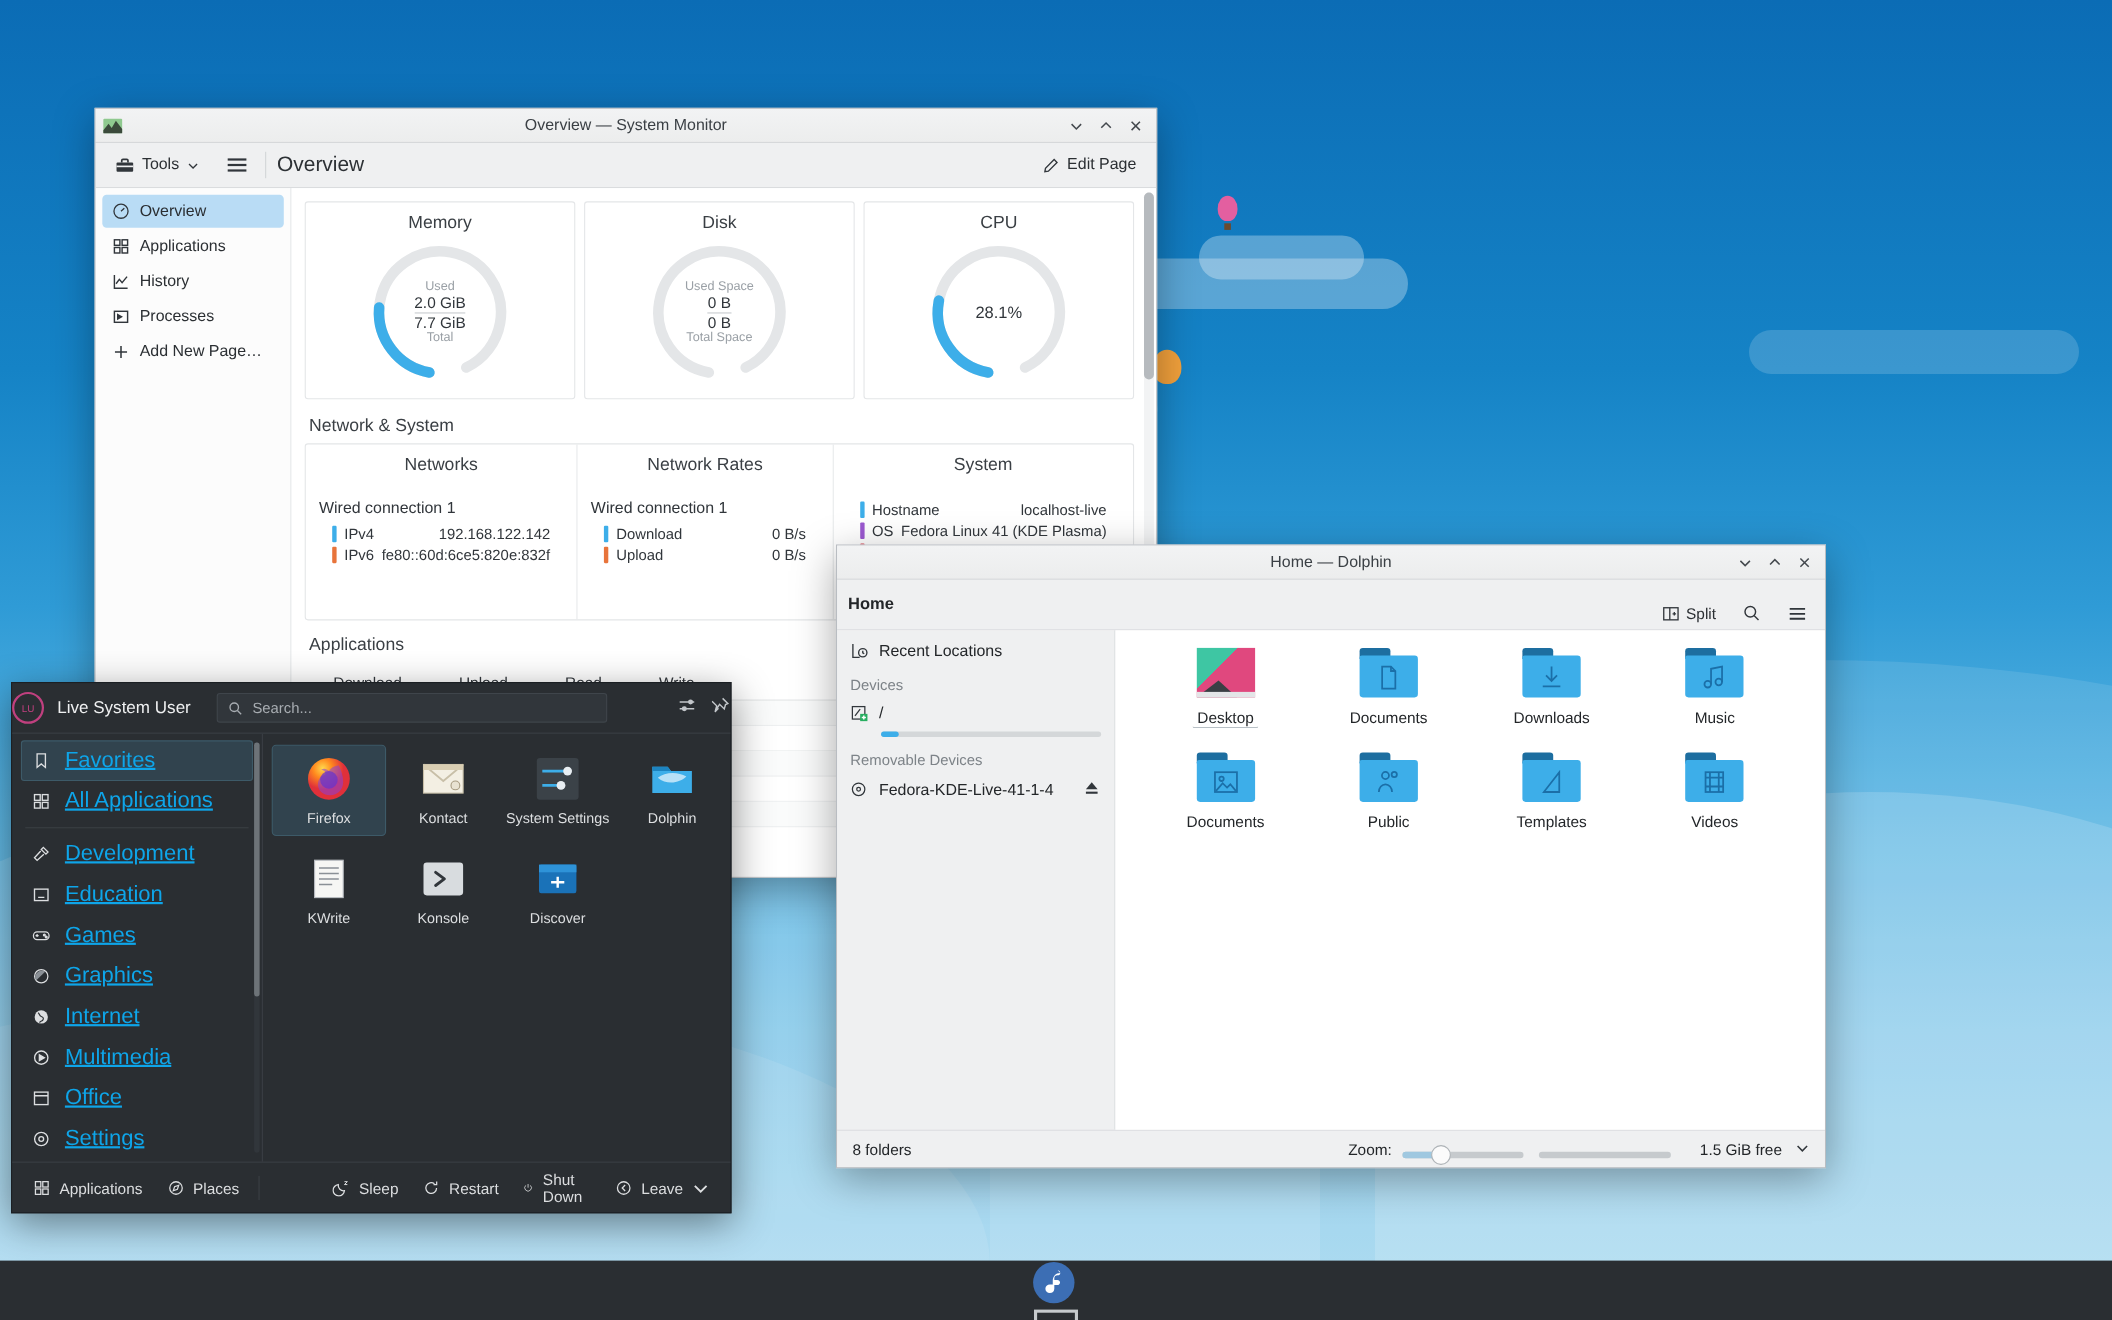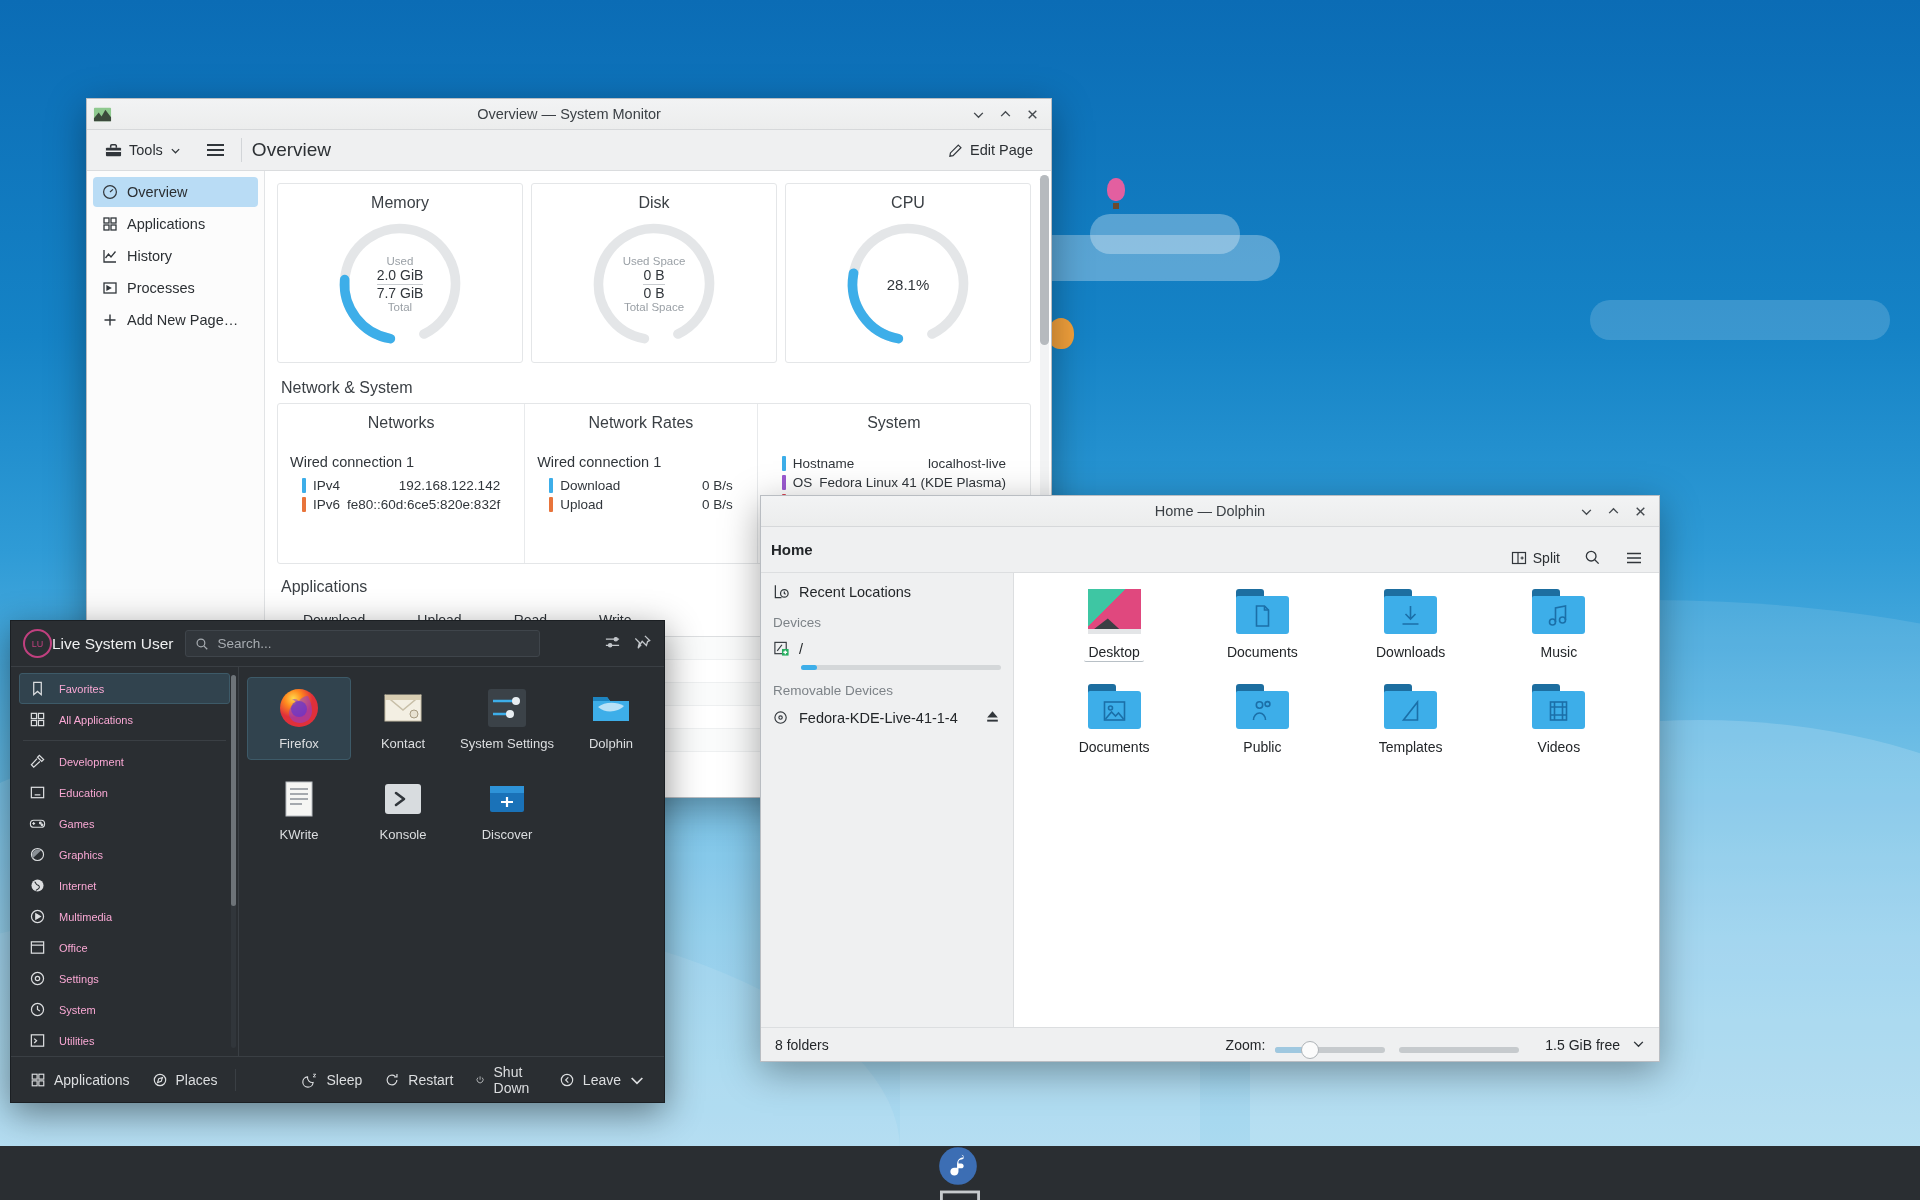--- a/index.html
+++ b/index.html
@@ -133,7 +133,7 @@
   #kickoff { position:absolute; left:10px; top:620px; width:655px; height:483px;
       background:#2a2e32; border:1px solid #1b1f23; box-shadow:0 10px 34px rgba(0,0,0,.45);
       display:flex; flex-direction:column; color:#dcdee0; }
-  .k-top { height:46px; display:flex; align-items:center; padding:0 12px;
+  .k-top { height:46px; display:flex; align-items:center; gap:12px; padding:0 0;
       border-bottom:1px solid #3a3f44; flex:none; }
   .k-avatar { width:29px; height:29px; border-radius:50%; border:2px solid #c0407f;
       display:flex; align-items:center; justify-content:center; font-size:9px; color:#c0407f;}

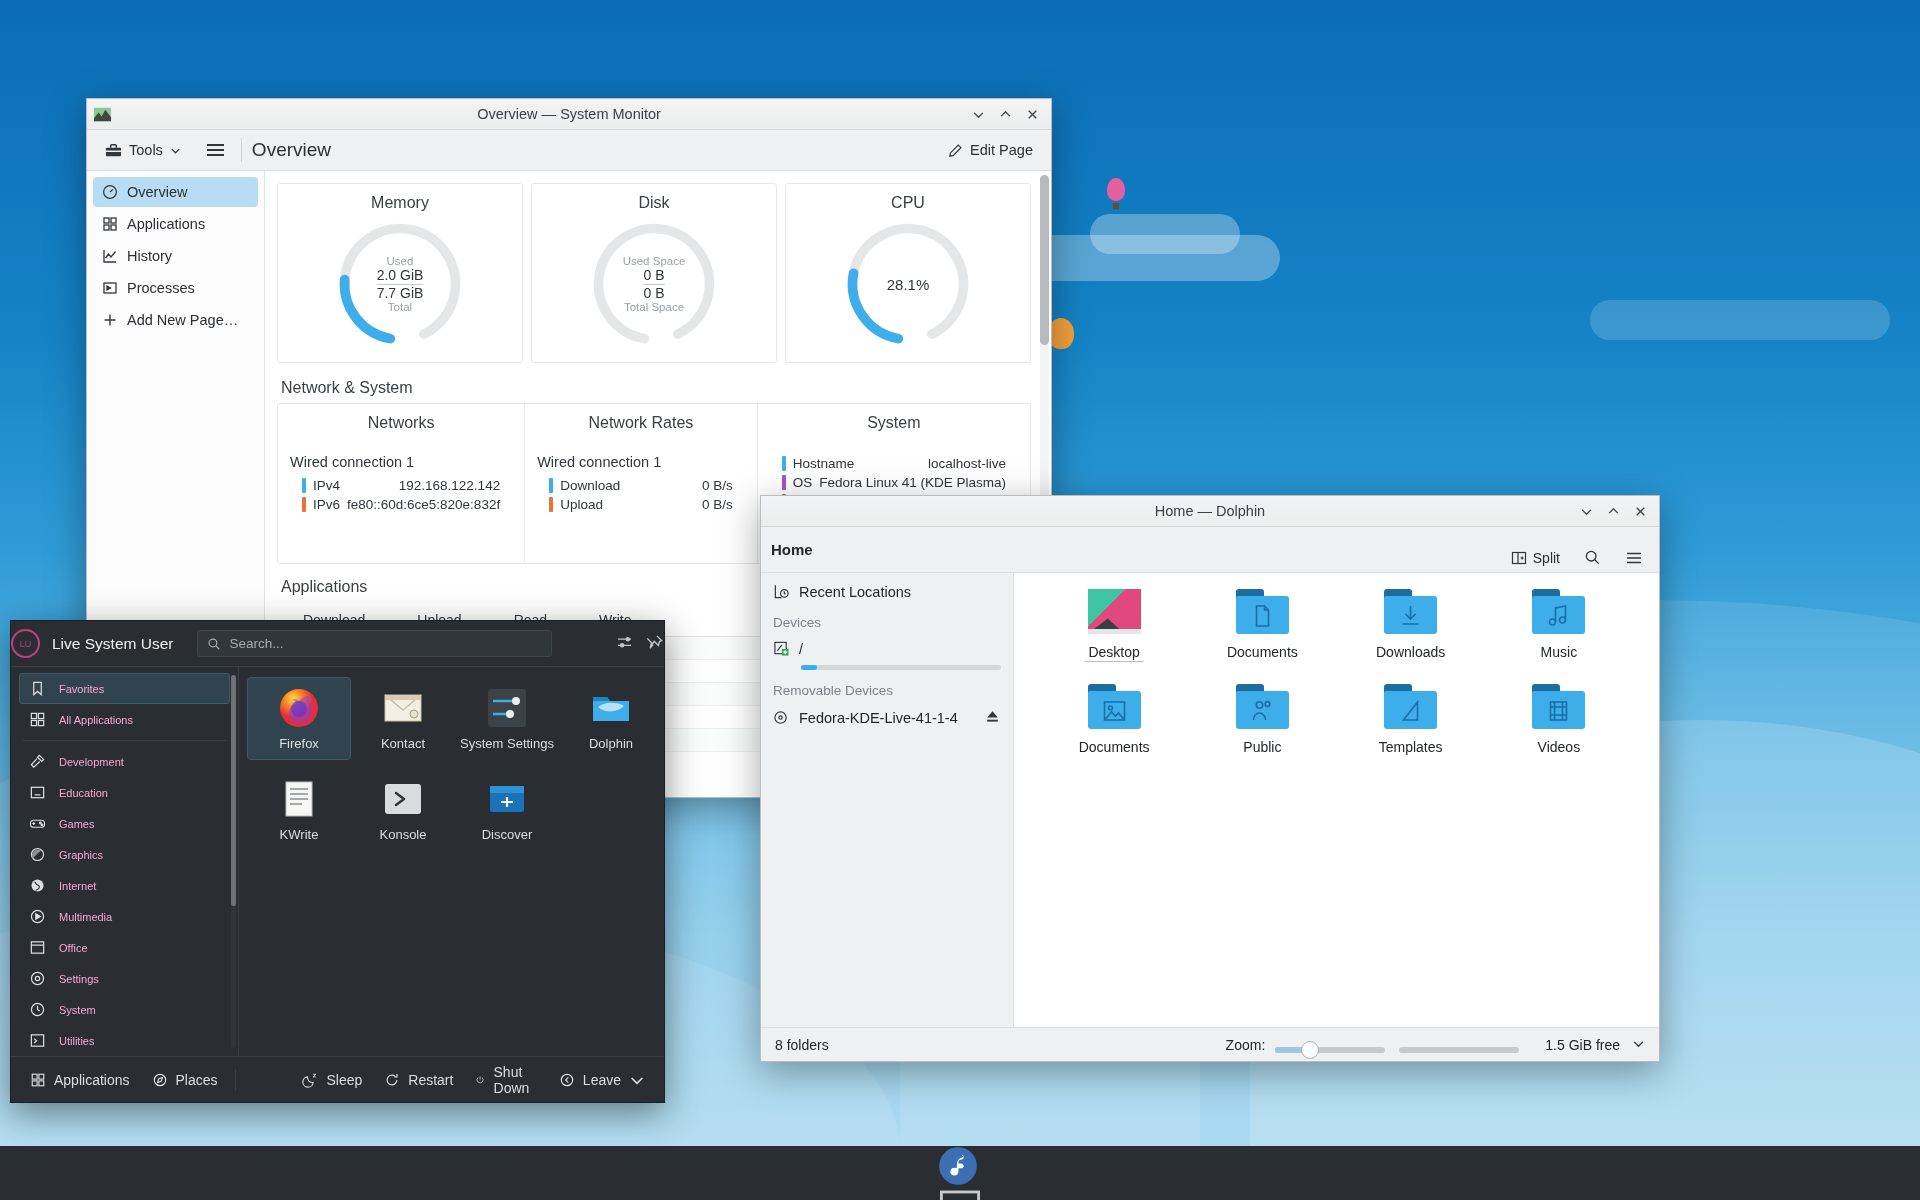--- a/index.html
+++ b/index.html
@@ -148,7 +148,7 @@
   .k-cats { width:228px; border-right:1px solid #3a3f44; padding:6px 8px 0;
             position:relative; overflow:hidden; flex:none; }
   .k-cat { display:flex; align-items:center; gap:13px; padding:7px 10px; border-radius:3px;
-           font-size:11px; color:#f9a8d4; }
+           font-size:20px; color:#0ea5e9;text-decoration:underline; }
   .k-cat.sel { background:#31434e; border:1px solid #3d5a68; padding:6px 9px; }
   .k-cat svg{ width:17px; height:17px; flex:none; }
   .k-divider { height:1px; background:#3a3f44; margin:5px 4px; }

